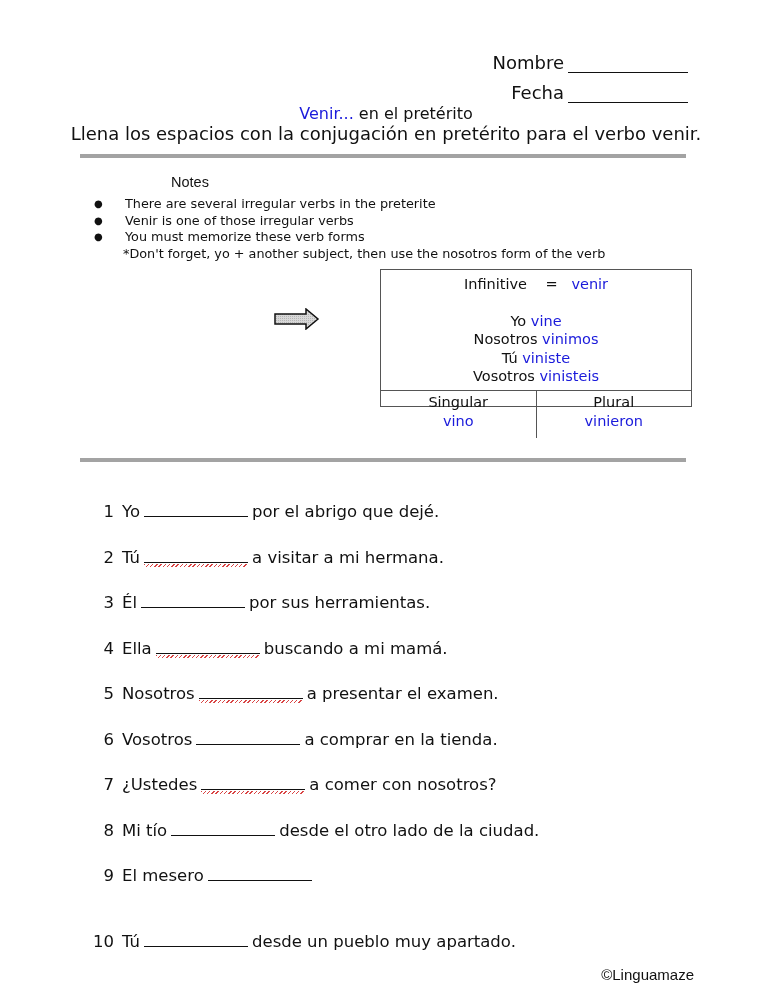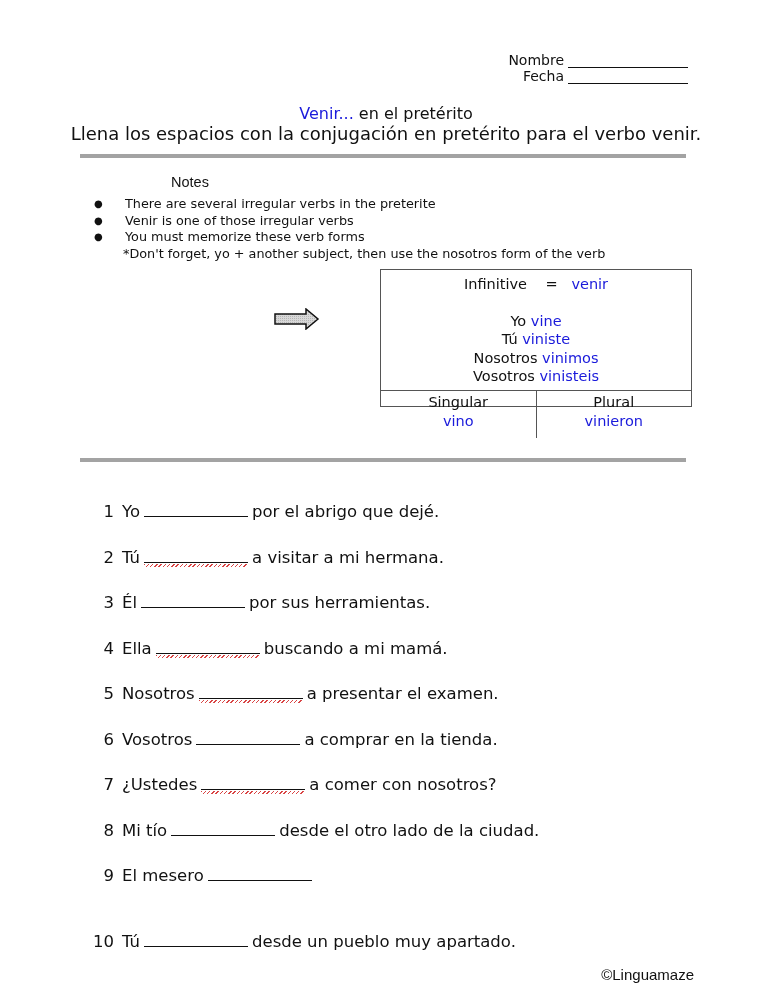--- a/index.html
+++ b/index.html
@@ -6,7 +6,7 @@
   body { width: 772px; height: 1006px; position: relative; overflow: hidden;
          font-family: "DejaVu Sans", sans-serif; color: #111; }
   .abs { position: absolute; }
-  .field { font-size: 14px; display: flex; align-items: flex-end; gap: 4px; right: 84px; }
+  .field { font-size: 18px; display: flex; align-items: flex-end; gap: 4px; right: 84px; }
   .field .line { display: inline-block; width: 120px; border-bottom: 1.3px solid #111; height: 12px; }
   .title { left: 0; width: 772px; top: 104px; text-align: center; font-size: 16px; }
   .title .blue { color: #1a1adb; }

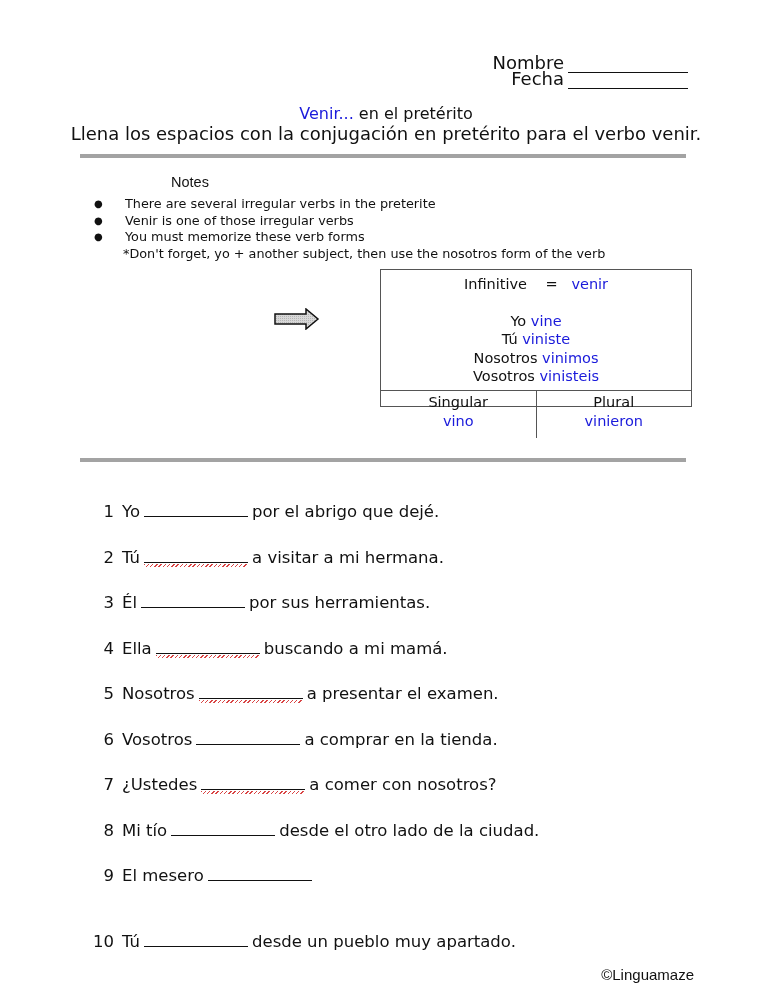--- a/index.html
+++ b/index.html
@@ -39,7 +39,7 @@
   <span>Nombre</span>
   <span class="line"></span>
 </div>
-<div class="abs field" style="top:68px;">
+<div class="abs field" style="top:82px;">
   <span>Fecha</span>
   <span class="line"></span>
 </div>

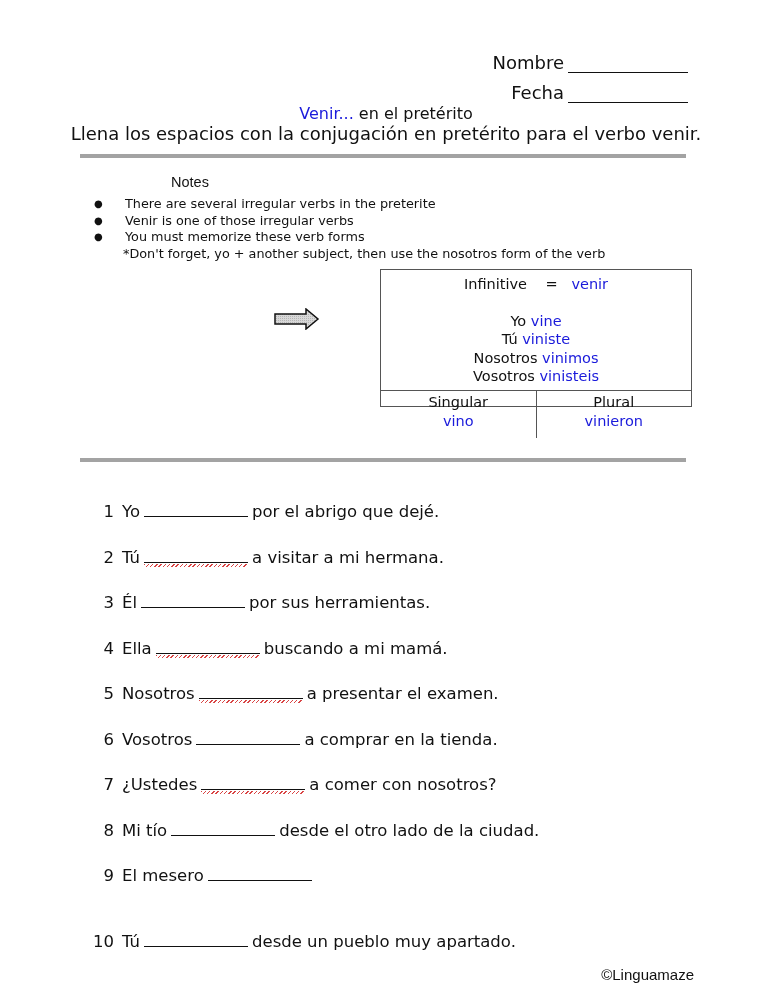--- a/index.html
+++ b/index.html
@@ -89,8 +89,8 @@
     </div>
     <div style="height:18px;"></div>
     <div><span>Yo</span> <span class="blue">vine</span></div>
+    <div><span>Nosotros</span> <span class="blue">vinimos</span></div>
     <div><span>Tú</span> <span class="blue">viniste</span></div>
-    <div><span>Nosotros</span> <span class="blue">vinimos</span></div>
     <div><span>Vosotros</span> <span class="blue">vinisteis</span></div>
   </div>
   <div class="verb-bottom">

